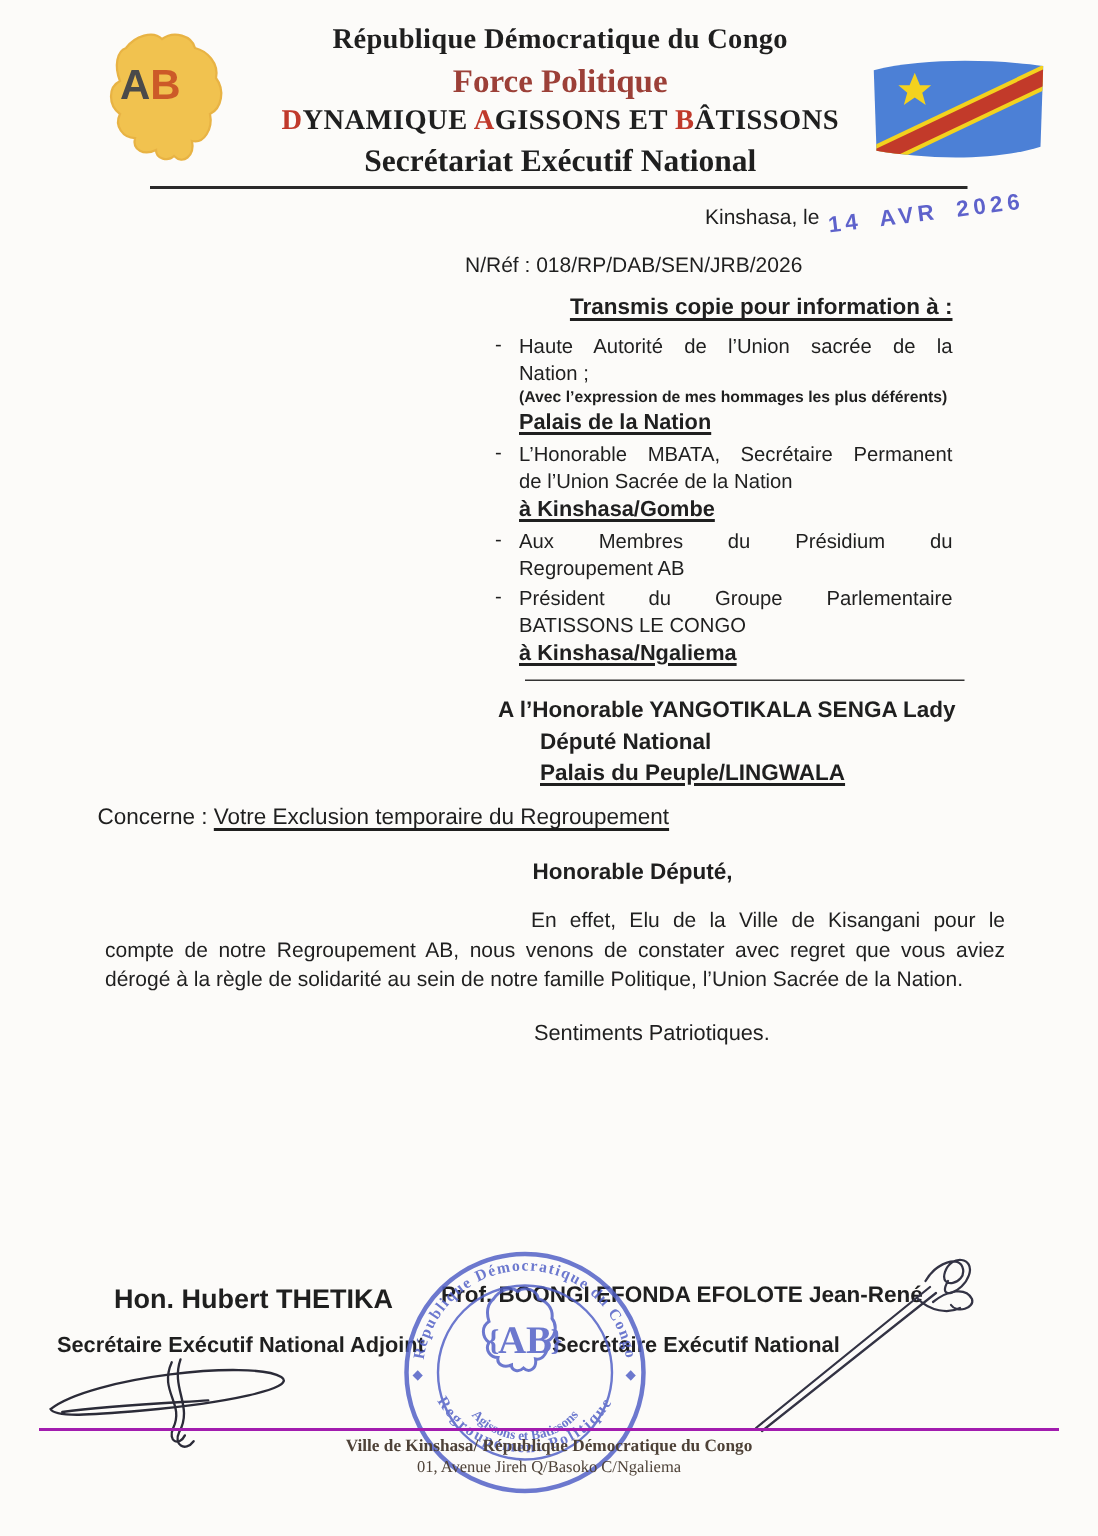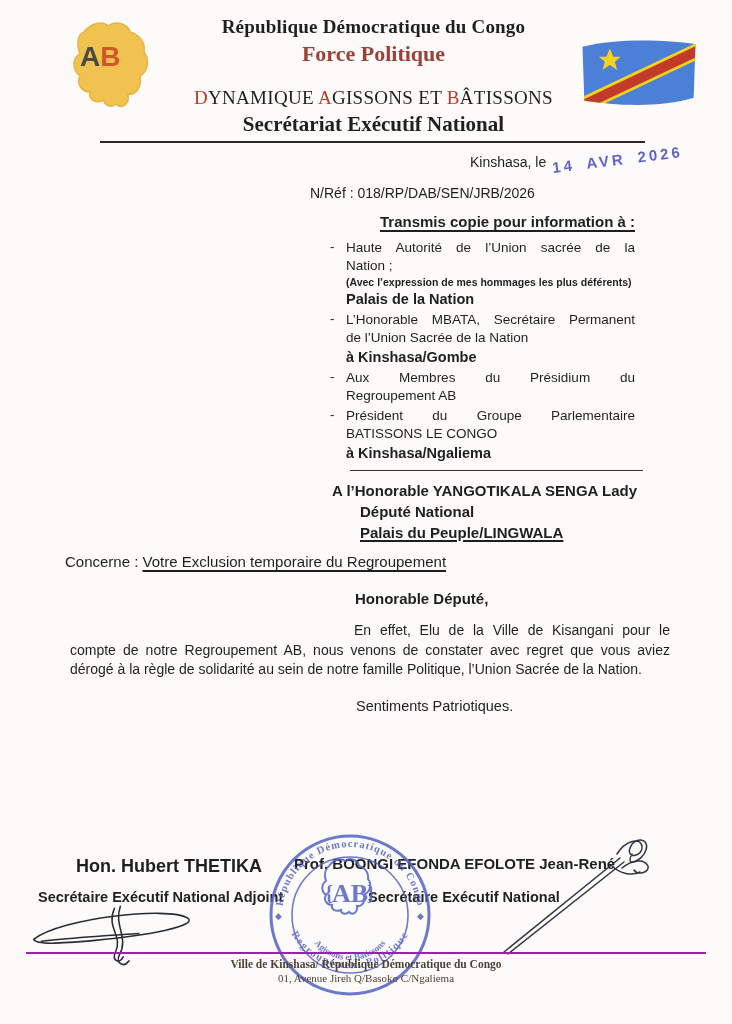--- a/index.html
+++ b/index.html
@@ -21,7 +21,7 @@
   .head-center { flex: 1; text-align: center; font-family: "Liberation Serif", serif; padding-top: 2px; }
   .h-country { font-size: 19px; font-weight: bold; letter-spacing: .2px; }
   .h-force { font-size: 22px; font-weight: bold; color: #9c4038; margin-top: 3px; }
-  .h-motto { font-size: 19px; font-weight: normal; margin-top: 20px; letter-spacing: .3px; }
+  .h-motto { font-size: 19px; font-weight: bold; margin-top: 3px; letter-spacing: .3px; }
   .h-motto .red { color: #c0392b; }
   .h-secretariat { font-size: 21px; font-weight: bold; margin-top: 3px; }
   .flag-wrap { width: 160px; flex: none; padding-top: 20px; }

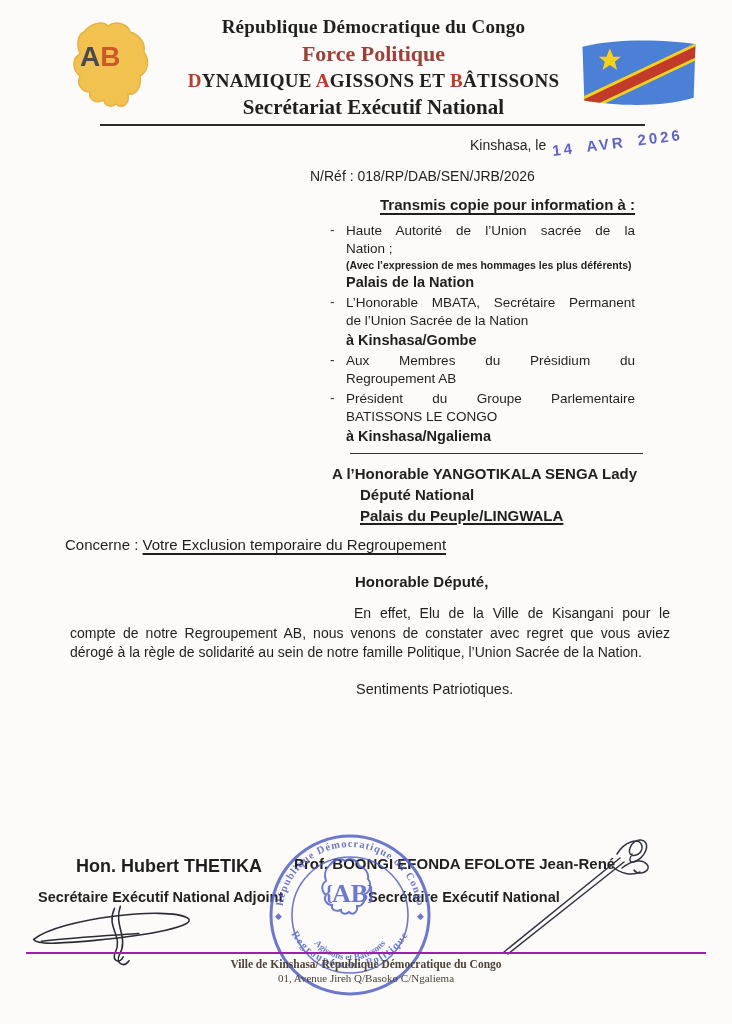--- a/index.html
+++ b/index.html
@@ -54,7 +54,7 @@
   .jline.last { text-align-last: left; }
   .t-note { font-size: 10.5px; font-weight: bold; line-height: 14px; }
   .t-loc {
-    font-size: 14.5px; font-weight: bold; 
+    font-size: 14.5px; font-weight: bold; text-decoration: underline;
     text-underline-offset: 2px; text-decoration-thickness: 1.5px; line-height: 20px;
   }
   .addr-sep { margin: 7px 0 0 350px; width: 293px; border-top: 1.5px solid #333; }

